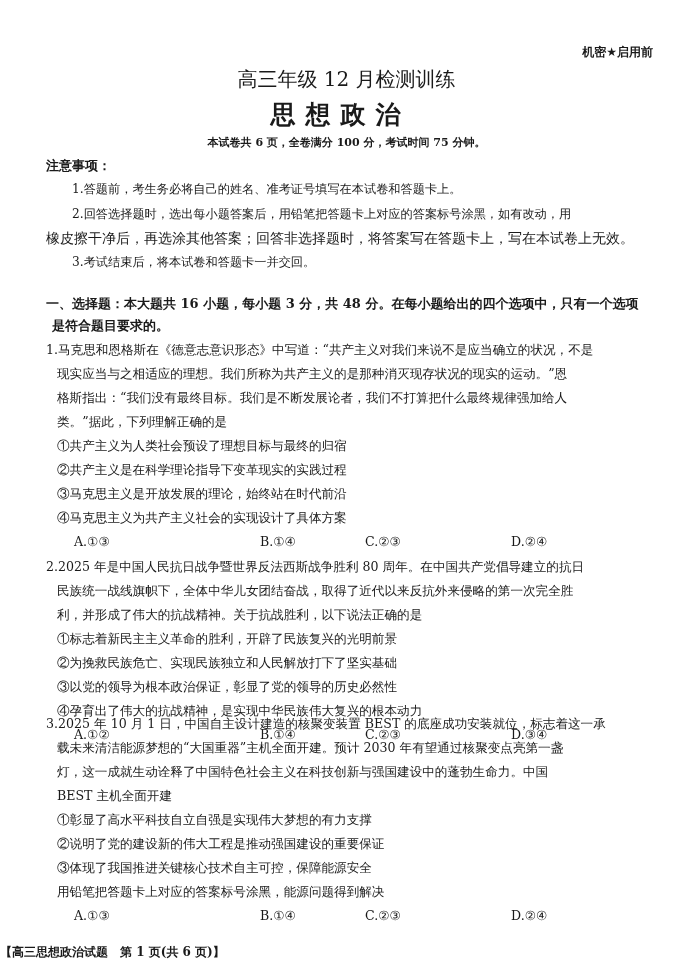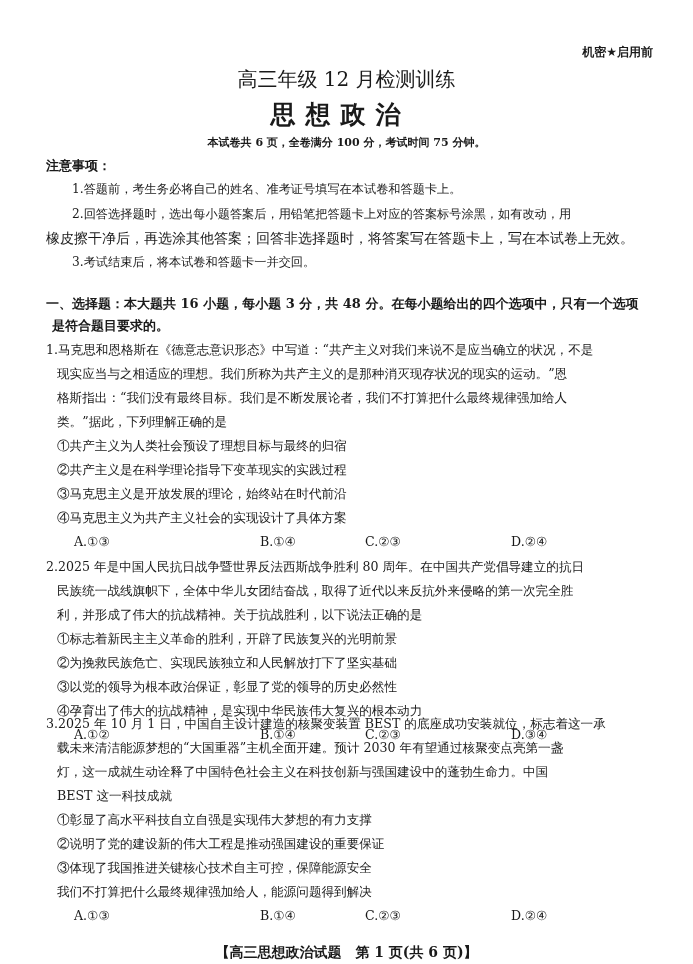--- a/index.html
+++ b/index.html
@@ -86,7 +86,7 @@
     <div class="abs line q-first" style="top:712px">3.2025 年 10 月 1 日，中国自主设计建造的核聚变装置 BEST 的底座成功安装就位，标志着这一承</div>
     <div class="abs line q-cont" style="top:736px">载未来清洁能源梦想的“大国重器”主机全面开建。预计 2030 年有望通过核聚变点亮第一盏</div>
     <div class="abs line q-cont" style="top:760px">灯，这一成就生动诠释了中国特色社会主义在科技创新与强国建设中的蓬勃生命力。中国</div>
-    <div class="abs line q-cont" style="top:784px">BEST 这一科技成就</div>
+    <div class="abs line q-cont" style="top:784px">BEST 主机全面开建</div>
     <div class="abs line opt" style="top:808px">①彰显了高水平科技自立自强是实现伟大梦想的有力支撑</div>
     <div class="abs line opt" style="top:832px">②说明了党的建设新的伟大工程是推动强国建设的重要保证</div>
     <div class="abs line opt" style="top:856px">③体现了我国推进关键核心技术自主可控，保障能源安全</div>

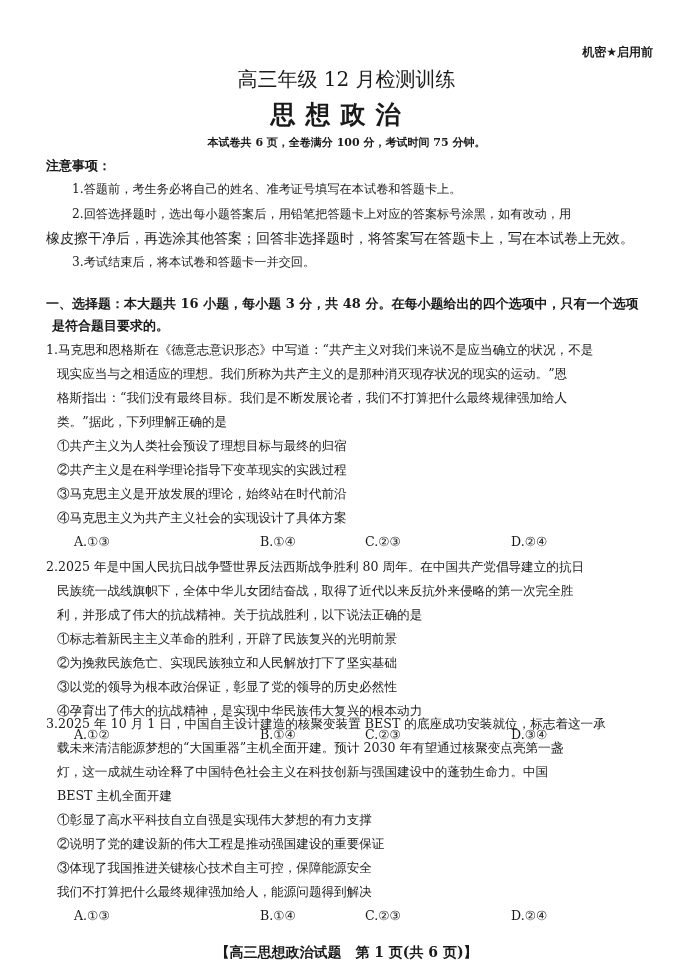--- a/index.html
+++ b/index.html
@@ -90,7 +90,7 @@
     <div class="abs line opt" style="top:808px">①彰显了高水平科技自立自强是实现伟大梦想的有力支撑</div>
     <div class="abs line opt" style="top:832px">②说明了党的建设新的伟大工程是推动强国建设的重要保证</div>
     <div class="abs line opt" style="top:856px">③体现了我国推进关键核心技术自主可控，保障能源安全</div>
-    <div class="abs line opt" style="top:880px">我们不打算把什么最终规律强加给人，能源问题得到解决</div>
+    <div class="abs line opt" style="top:880px">用铅笔把答题卡上对应的答案标号涂黑，能源问题得到解决</div>
     <div class="abs line choice choice-a" style="top:904px">A.①③</div>
     <div class="abs line choice choice-b" style="top:904px">B.①④</div>
     <div class="abs line choice choice-c" style="top:904px">C.②③</div>

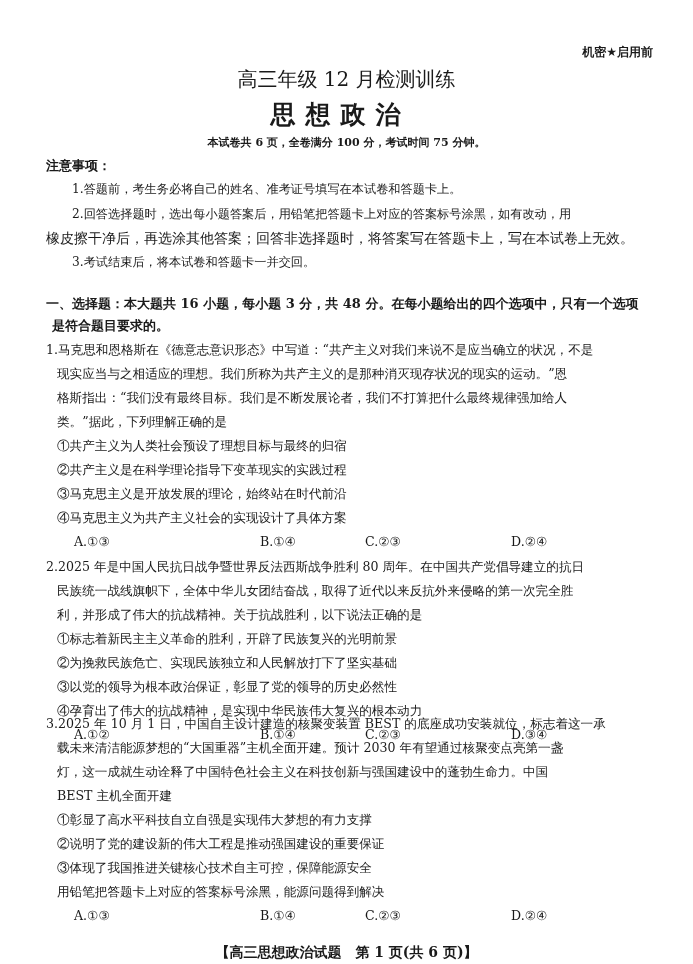--- a/index.html
+++ b/index.html
@@ -27,7 +27,7 @@
     .choice-b { left: 219px; margin-left: 41px; }
     .choice-c { left: 365px; }
     .choice-d { left: 511px; }
-    .footer { left: 0; right: 0; top: 944px; text-align: center; font-size: 14px; font-weight: bold; }
+    .footer { left: 0; right: 0; top: 944px; text-align: left; font-size: 12px; font-weight: bold; }
   </style>
 </head>
 <body>

